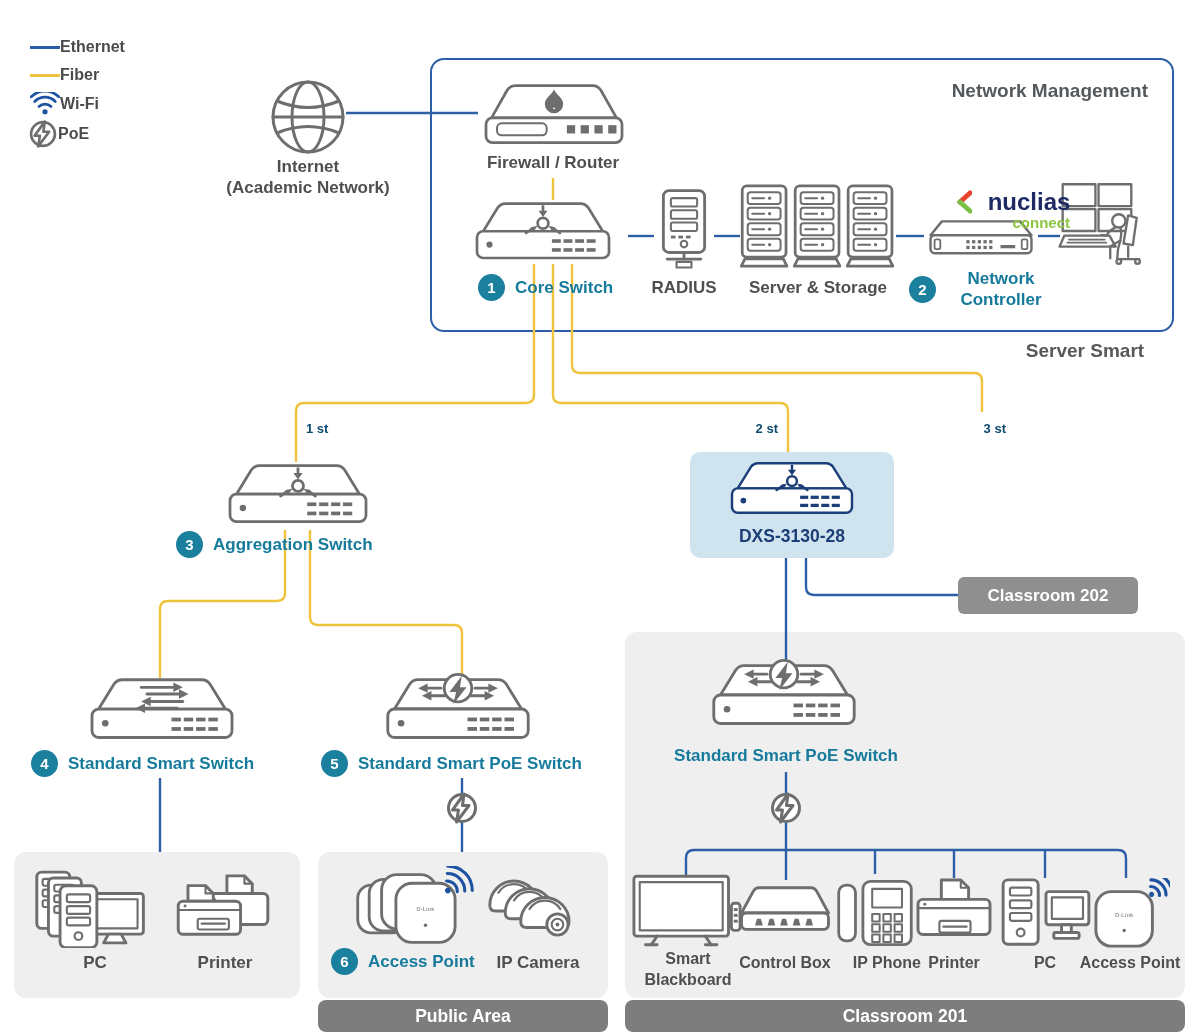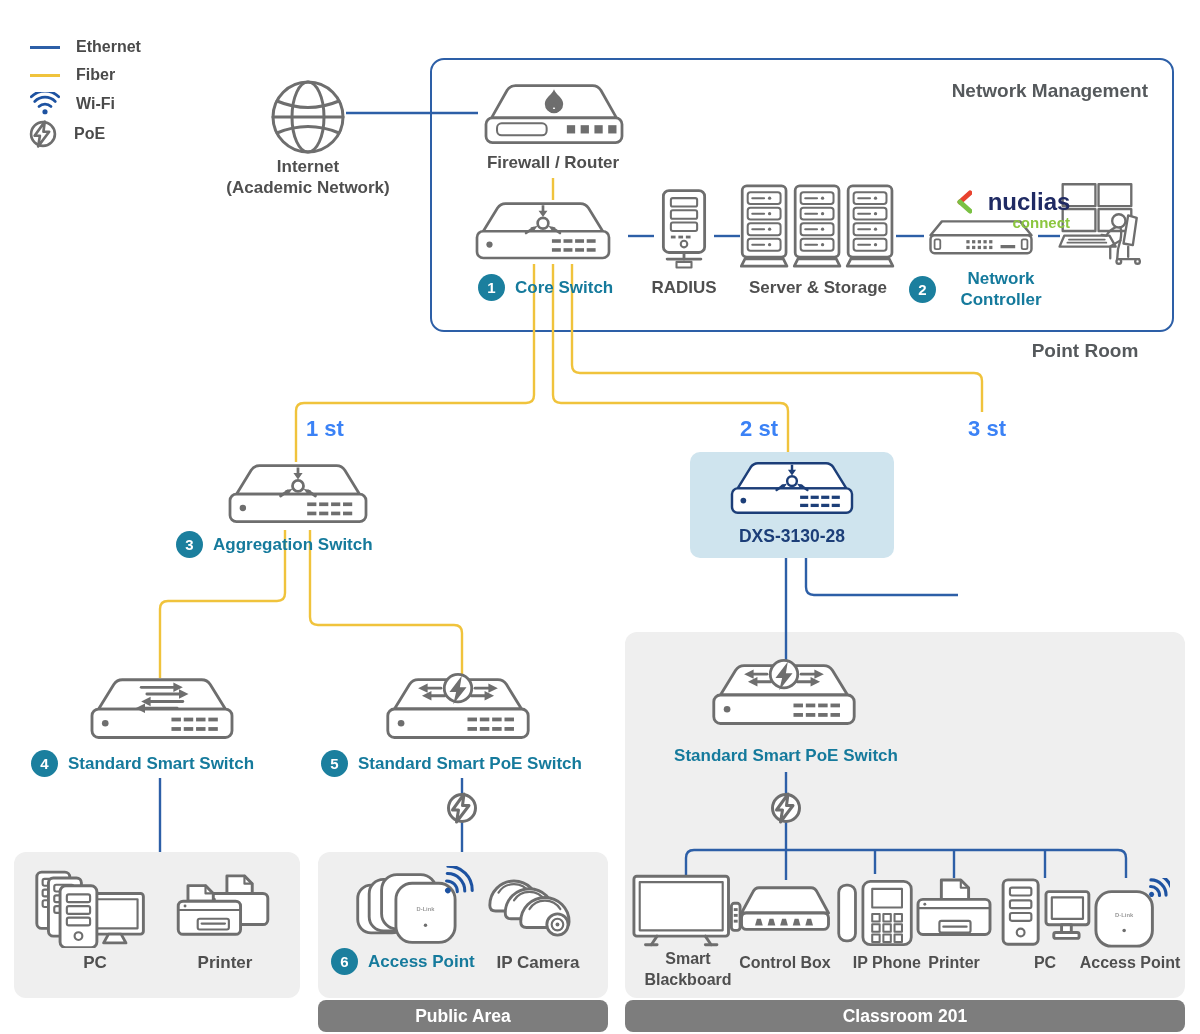--- a/index.html
+++ b/index.html
@@ -43,7 +43,7 @@
   .callout{position:absolute;z-index:4;background:#8f8f8f;border-radius:6px;color:#fff;
            font-weight:700;font-size:17px;display:flex;align-items:center;justify-content:center;}
   
-  .legend-row{position:absolute;z-index:4;display:flex;align-items:center;gap:16px;
+  .legend-row{position:absolute;z-index:4;display:flex;align-items:center;gap:0;
               font-size:16px;font-weight:600;color:#4a4a4a;}
   .sw-eth{width:30px;height:3px;background:#2d5fa7;}
   .sw-fib{width:30px;height:3px;background:#f0c33c;}

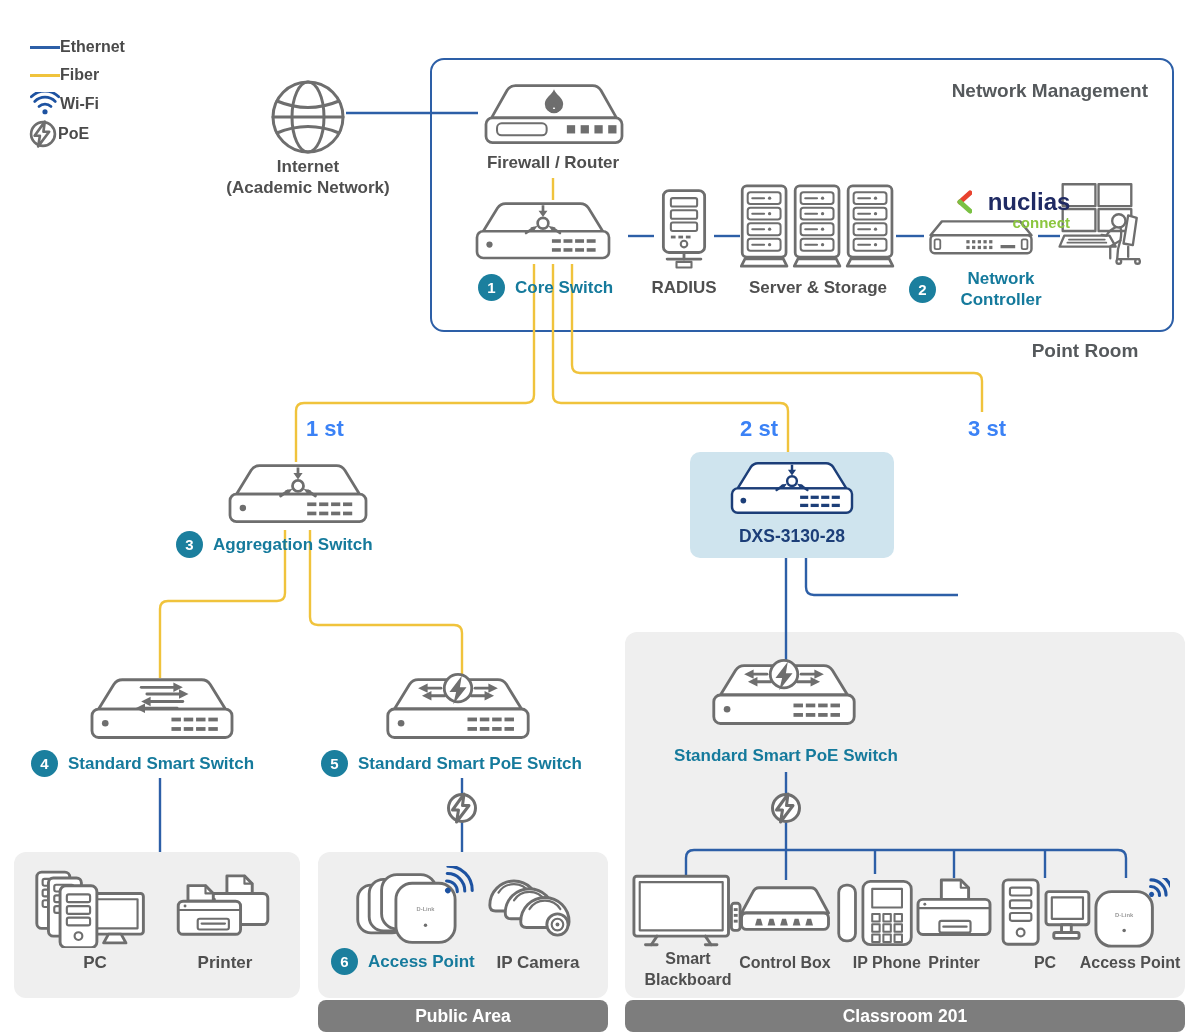--- a/index.html
+++ b/index.html
@@ -299,7 +299,7 @@
     </svg>
   </div>
 
-  <div class="lbl big" style="left:1005px;top:340px;width:160px;text-align:center;">Point Room</div>
+  <div class="lbl big" style="left:1005px;top:340px;width:160px;text-align:center;">Server Smart</div>
 
   <div class="lbl st" style="left:306px;top:418px;">1 st</div>
   <div class="lbl st" style="left:730px;top:418px;width:48px;text-align:right;">2 st</div>

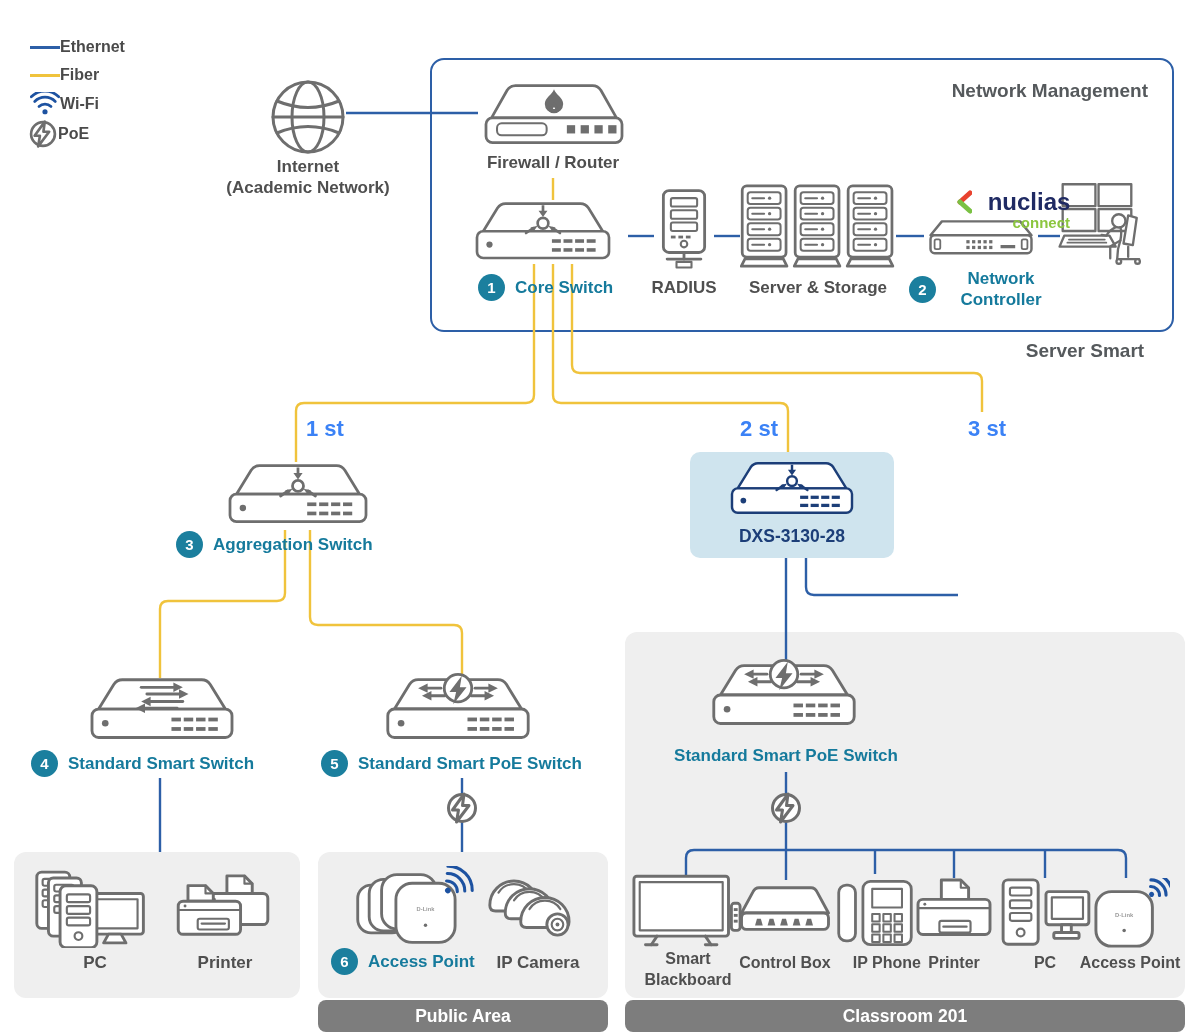--- a/index.html
+++ b/index.html
@@ -29,7 +29,7 @@
   .teal{color:#157a9c;font-weight:700;}
   .navytxt{color:#1c3e78;font-weight:700;}
   .big{font-size:19px;font-weight:700;color:#55595c;}
-  .st{font-size:22px;color:#3b82f6;}
+  .st{font-size:13px;color:#0c4a6e;}
   .row{position:absolute;z-index:4;display:flex;align-items:center;gap:10px;}
   .badge{width:27px;height:27px;border-radius:50%;background:#1b7f9e;color:#fff;
          display:flex;align-items:center;justify-content:center;

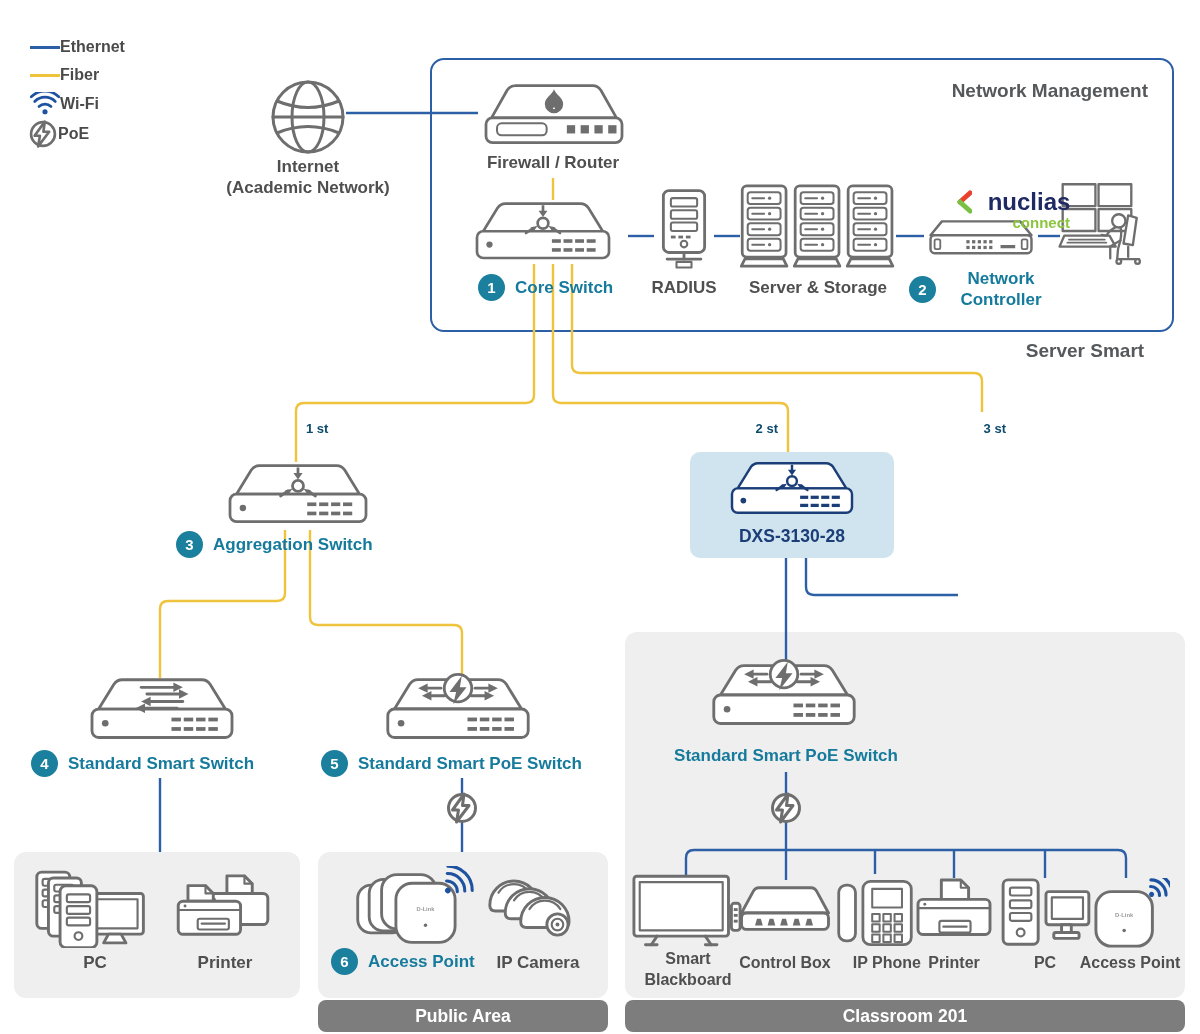--- a/index.html
+++ b/index.html
@@ -353,6 +353,7 @@
     </svg>
   </div>
   <div class="lbl navytxt center" style="left:702px;top:526px;width:180px;font-size:17.5px;">DXS-3130-28</div>
+  <div class="callout" style="left:958px;top:577px;width:180px;height:37px;">Classroom 202</div>
 
   <div class="dev" style="left:82px;top:676px;">
     <svg width="160" height="70" viewBox="0 0 164 74">

